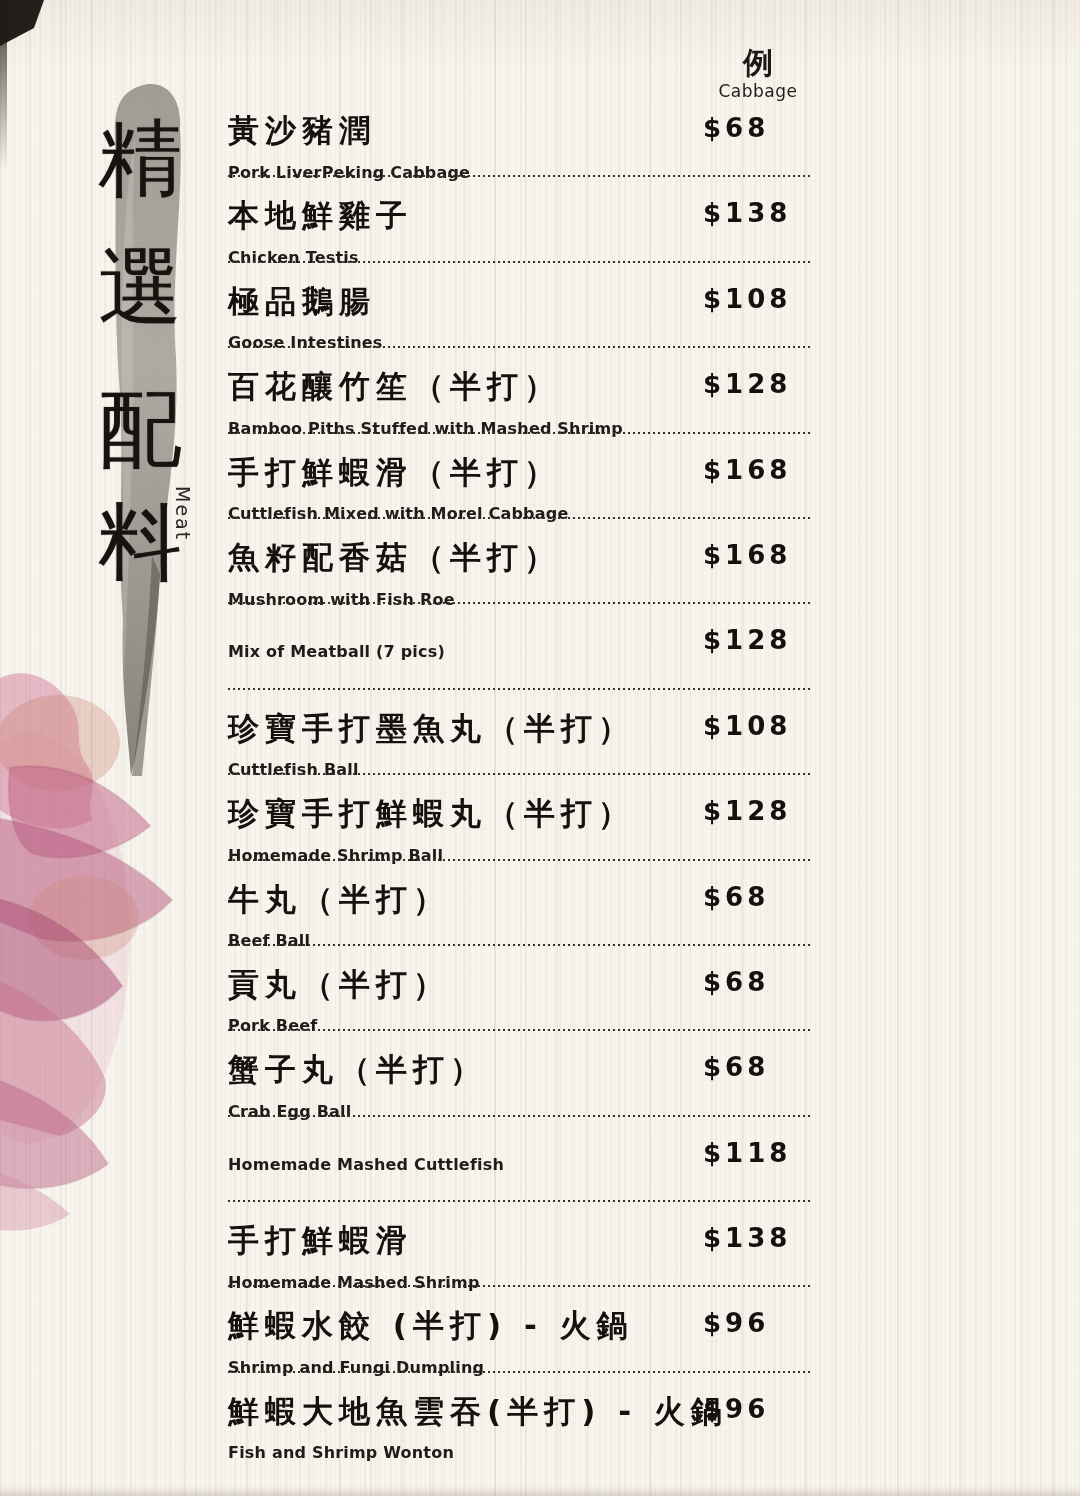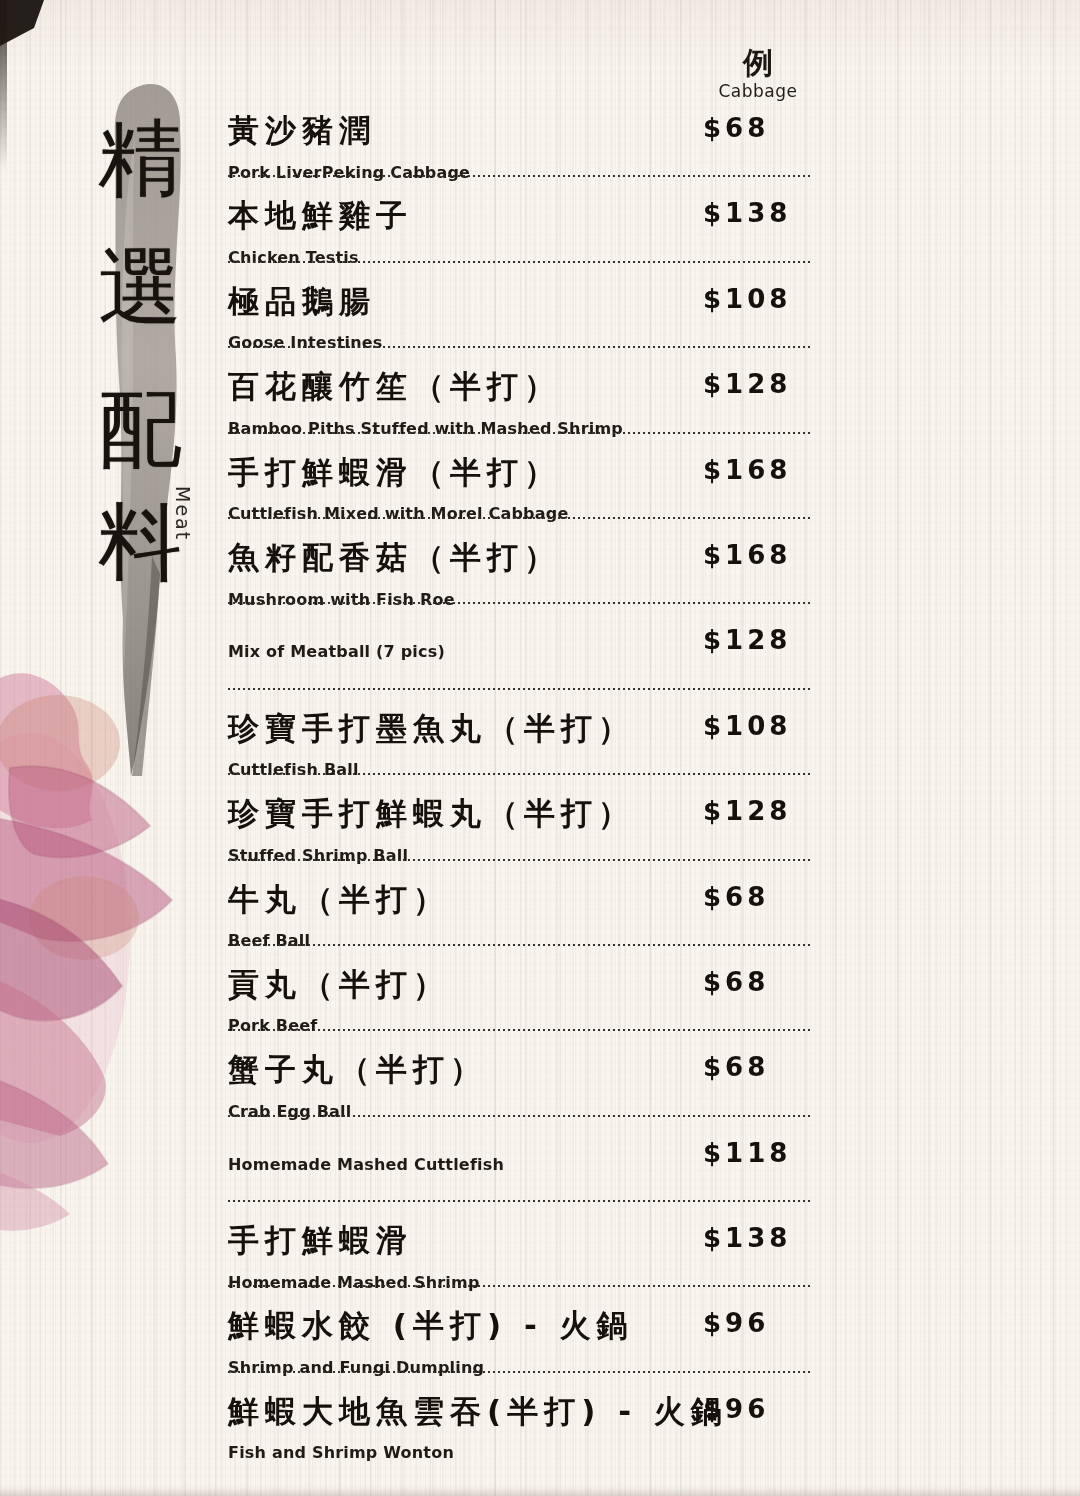--- a/index.html
+++ b/index.html
@@ -205,7 +205,7 @@
   <div class="row">
     <div class="names">
       <div class="cn">珍寶手打鮮蝦丸（半打）</div>
-      <div class="en">Stuffed Shrimp Ball</div>
+      <div class="en">Homemade Shrimp Ball</div>
     </div>
     <div class="price">$128</div>
     <div class="sep"></div>

